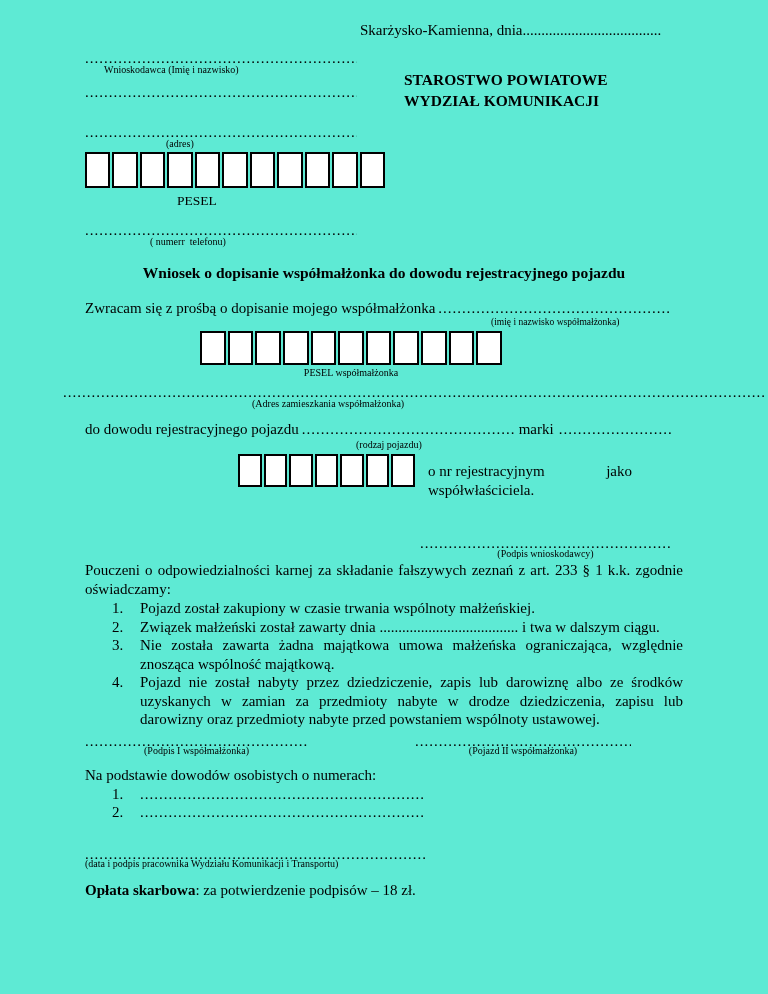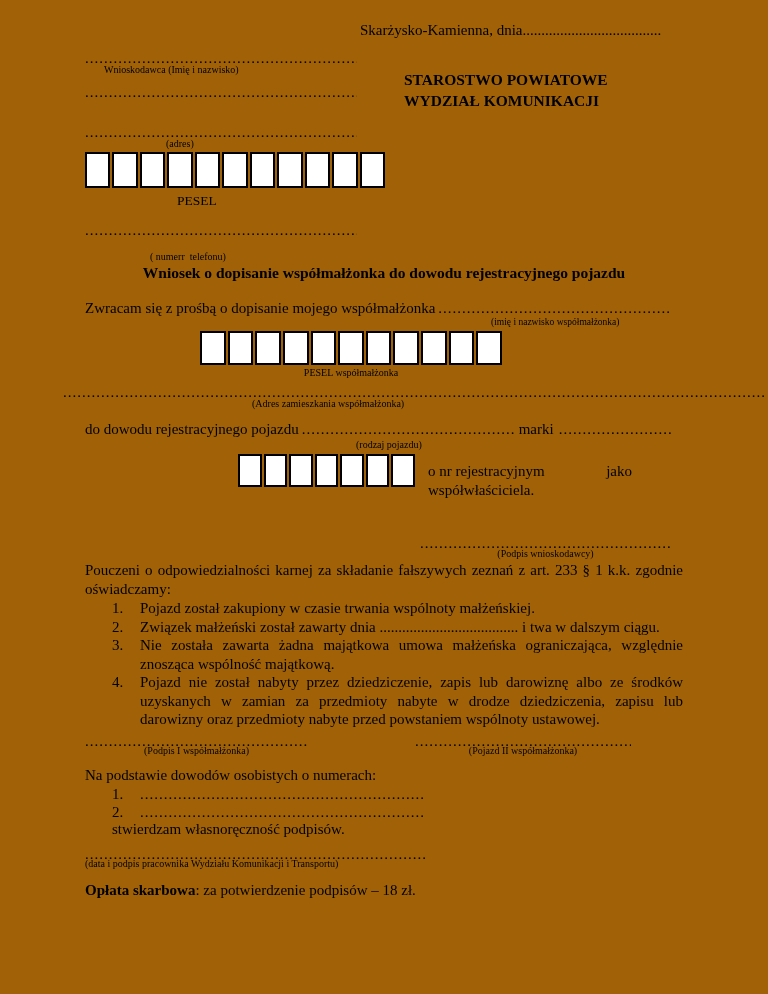--- a/index.html
+++ b/index.html
@@ -7,7 +7,7 @@
     position: relative;
     width: 768px;
     height: 994px;
-    background: #a16207;
+    background: #5eead4;
     color: #000000;
     font-family: "Liberation Serif", "DejaVu Serif", serif;
     font-size: 15px;

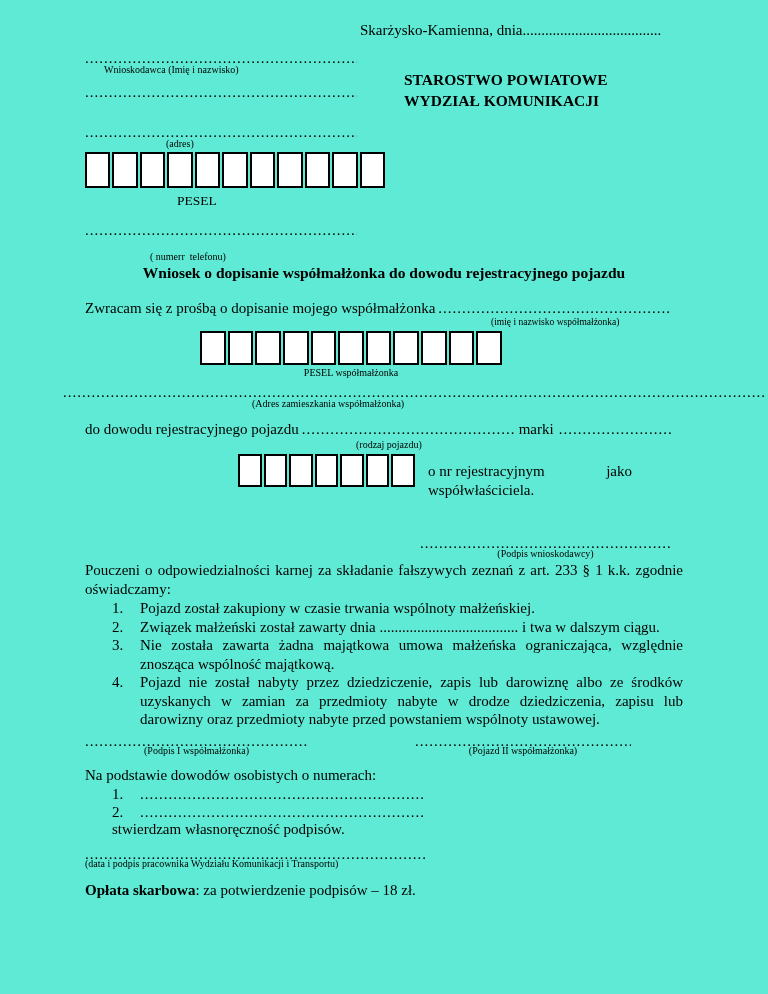--- a/index.html
+++ b/index.html
@@ -18,7 +18,7 @@
   .small { font-size: 10px; }
   .xsmall { font-size: 9.5px; }
   .center { text-align: center; }
-  .pre { white-space: pre; margin-top: 15px; }
+  .pre { white-space: pre; }
   .dots {
     display: block;
     overflow: hidden;

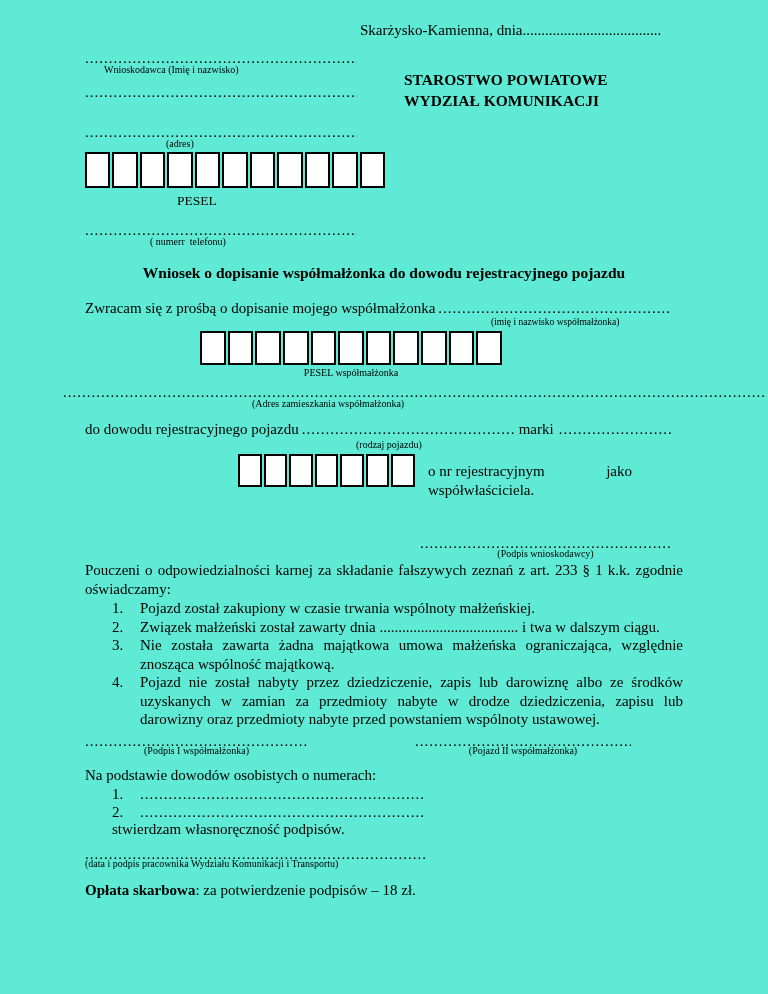--- a/index.html
+++ b/index.html
@@ -163,7 +163,6 @@
     <span class="decl-no">2.</span>
     <span class="dfill">................................................................................................................................................................................................</span>
   </div>
-  <div class="abs" style="top:821px; left:112px;">stwierdzam własnoręczność podpisów.</div>
 
   <div class="abs dots" style="top:846px; left:85px; width:342px;">................................................................................................................................................................................................</div>
   <div class="abs small" style="top:858px; left:85px;">(data i podpis pracownika Wydziału Komunikacji i Transportu)</div>

